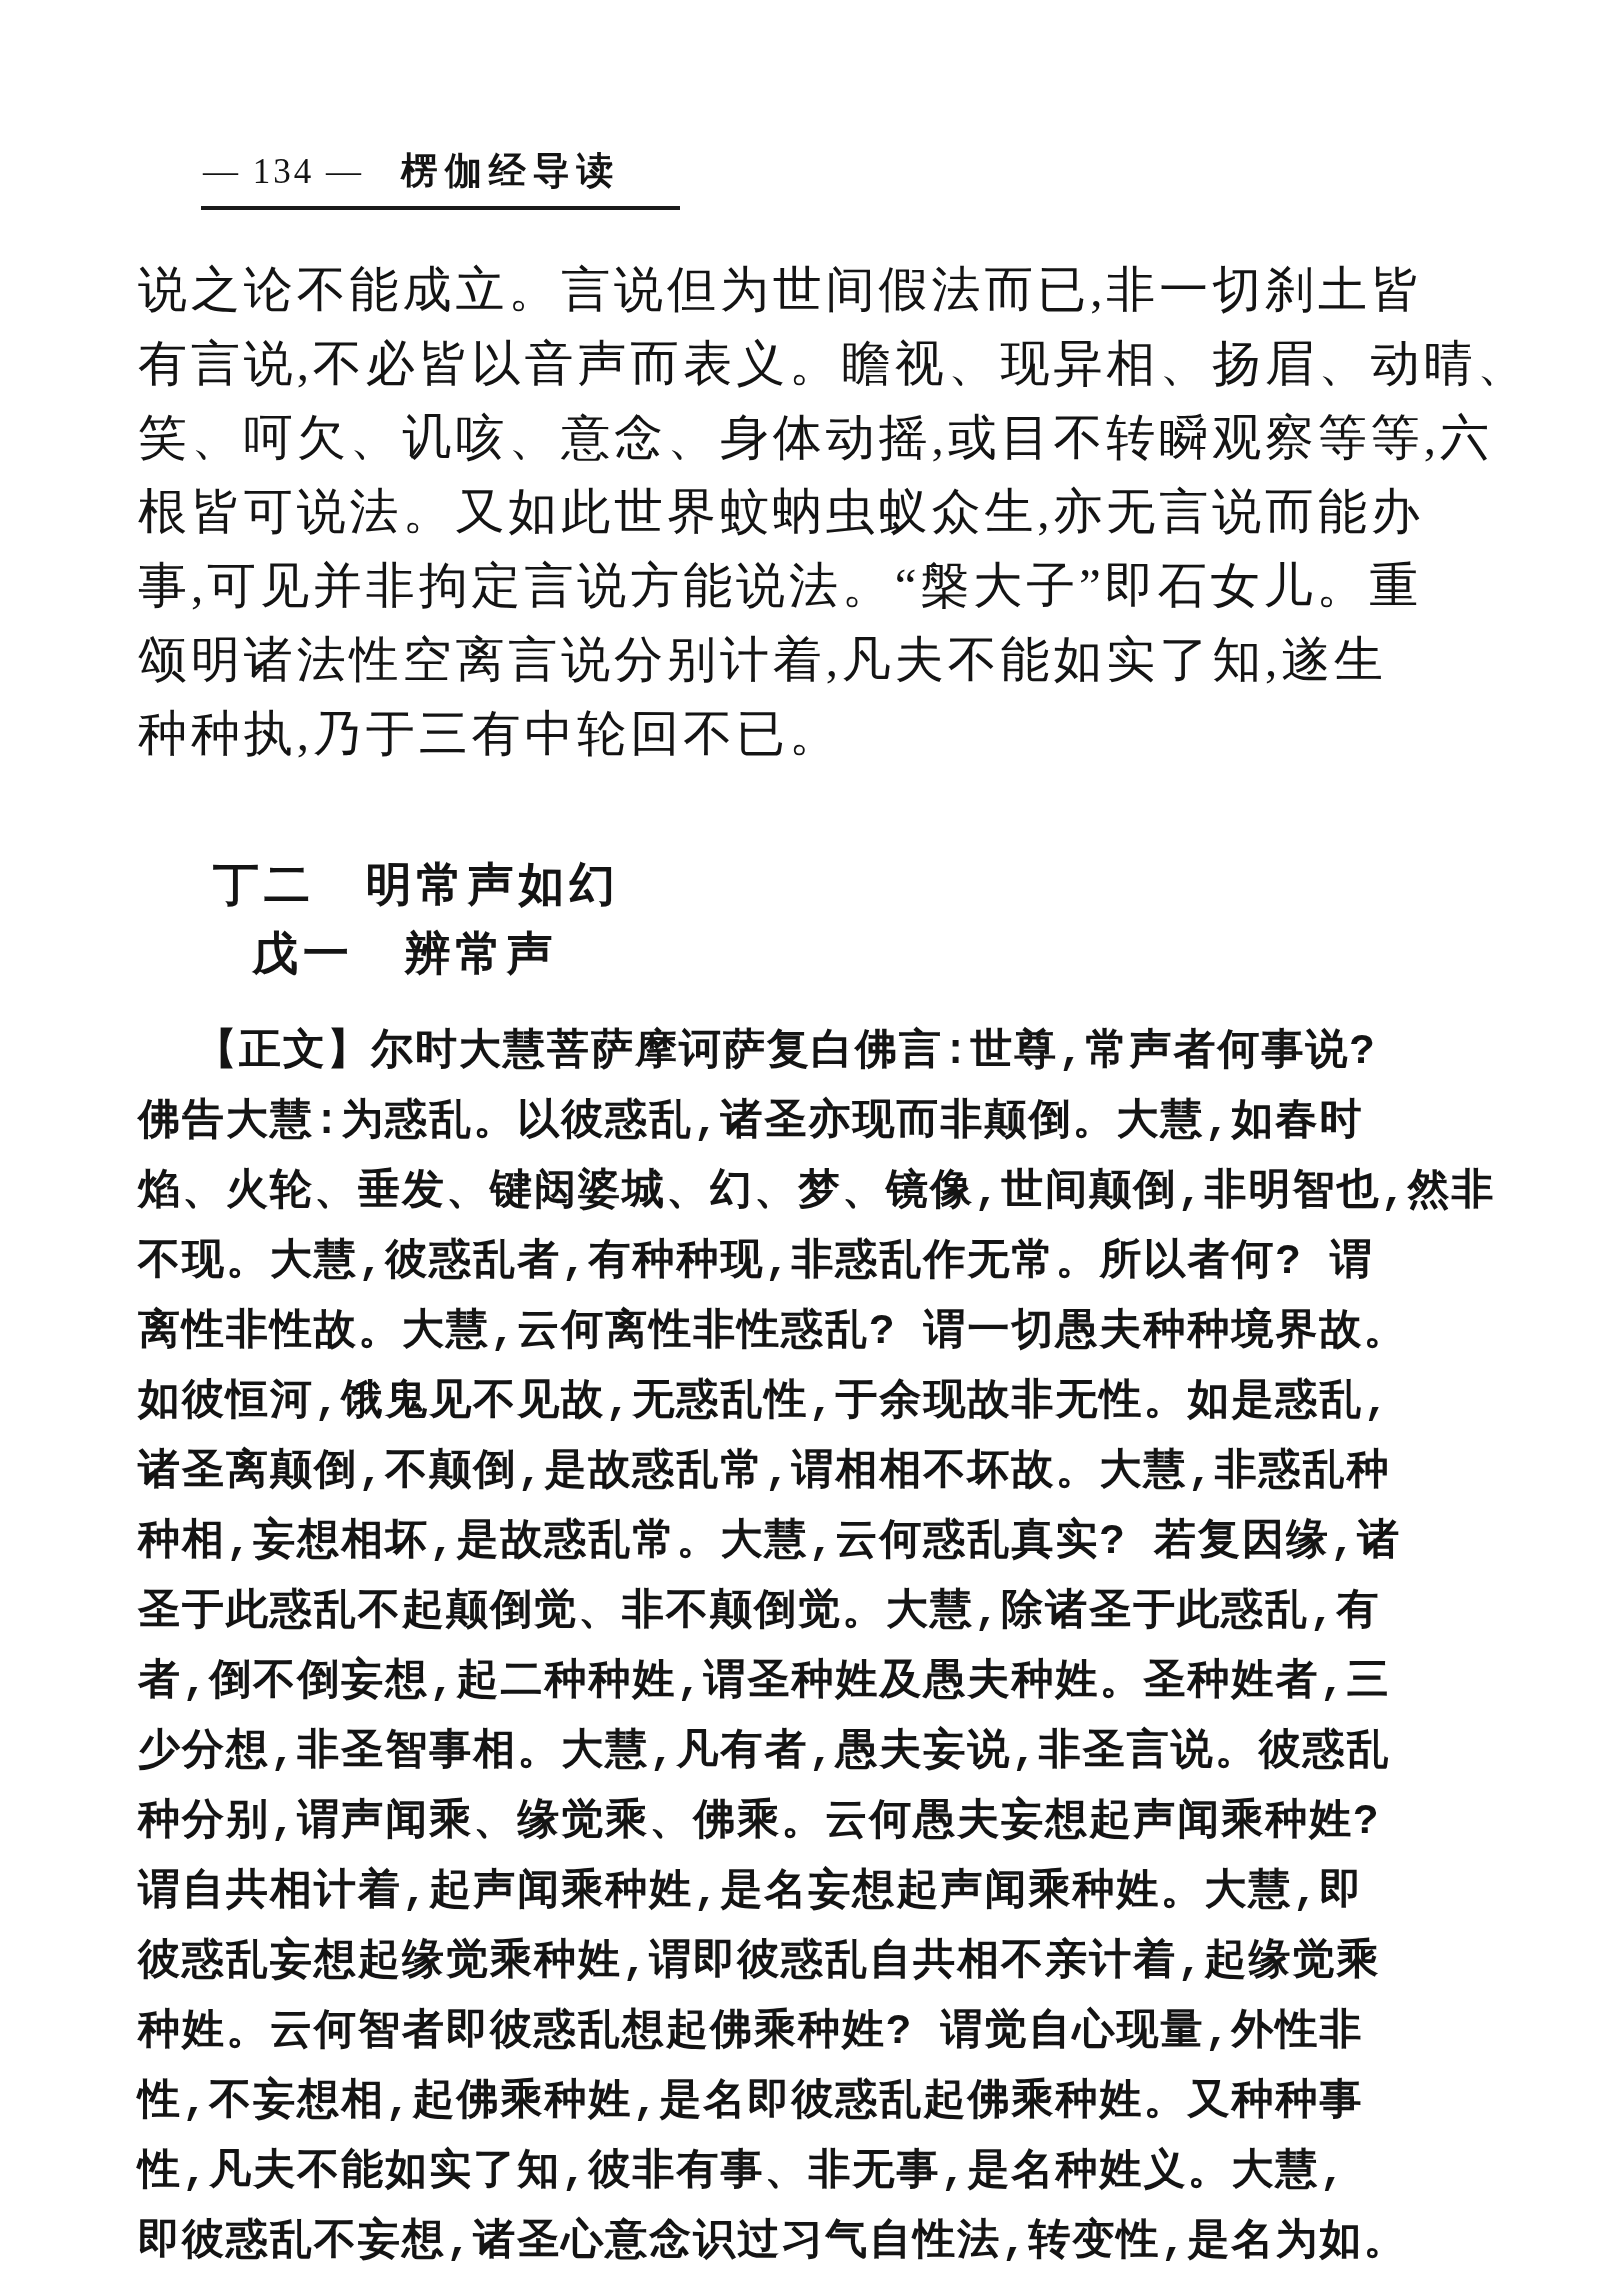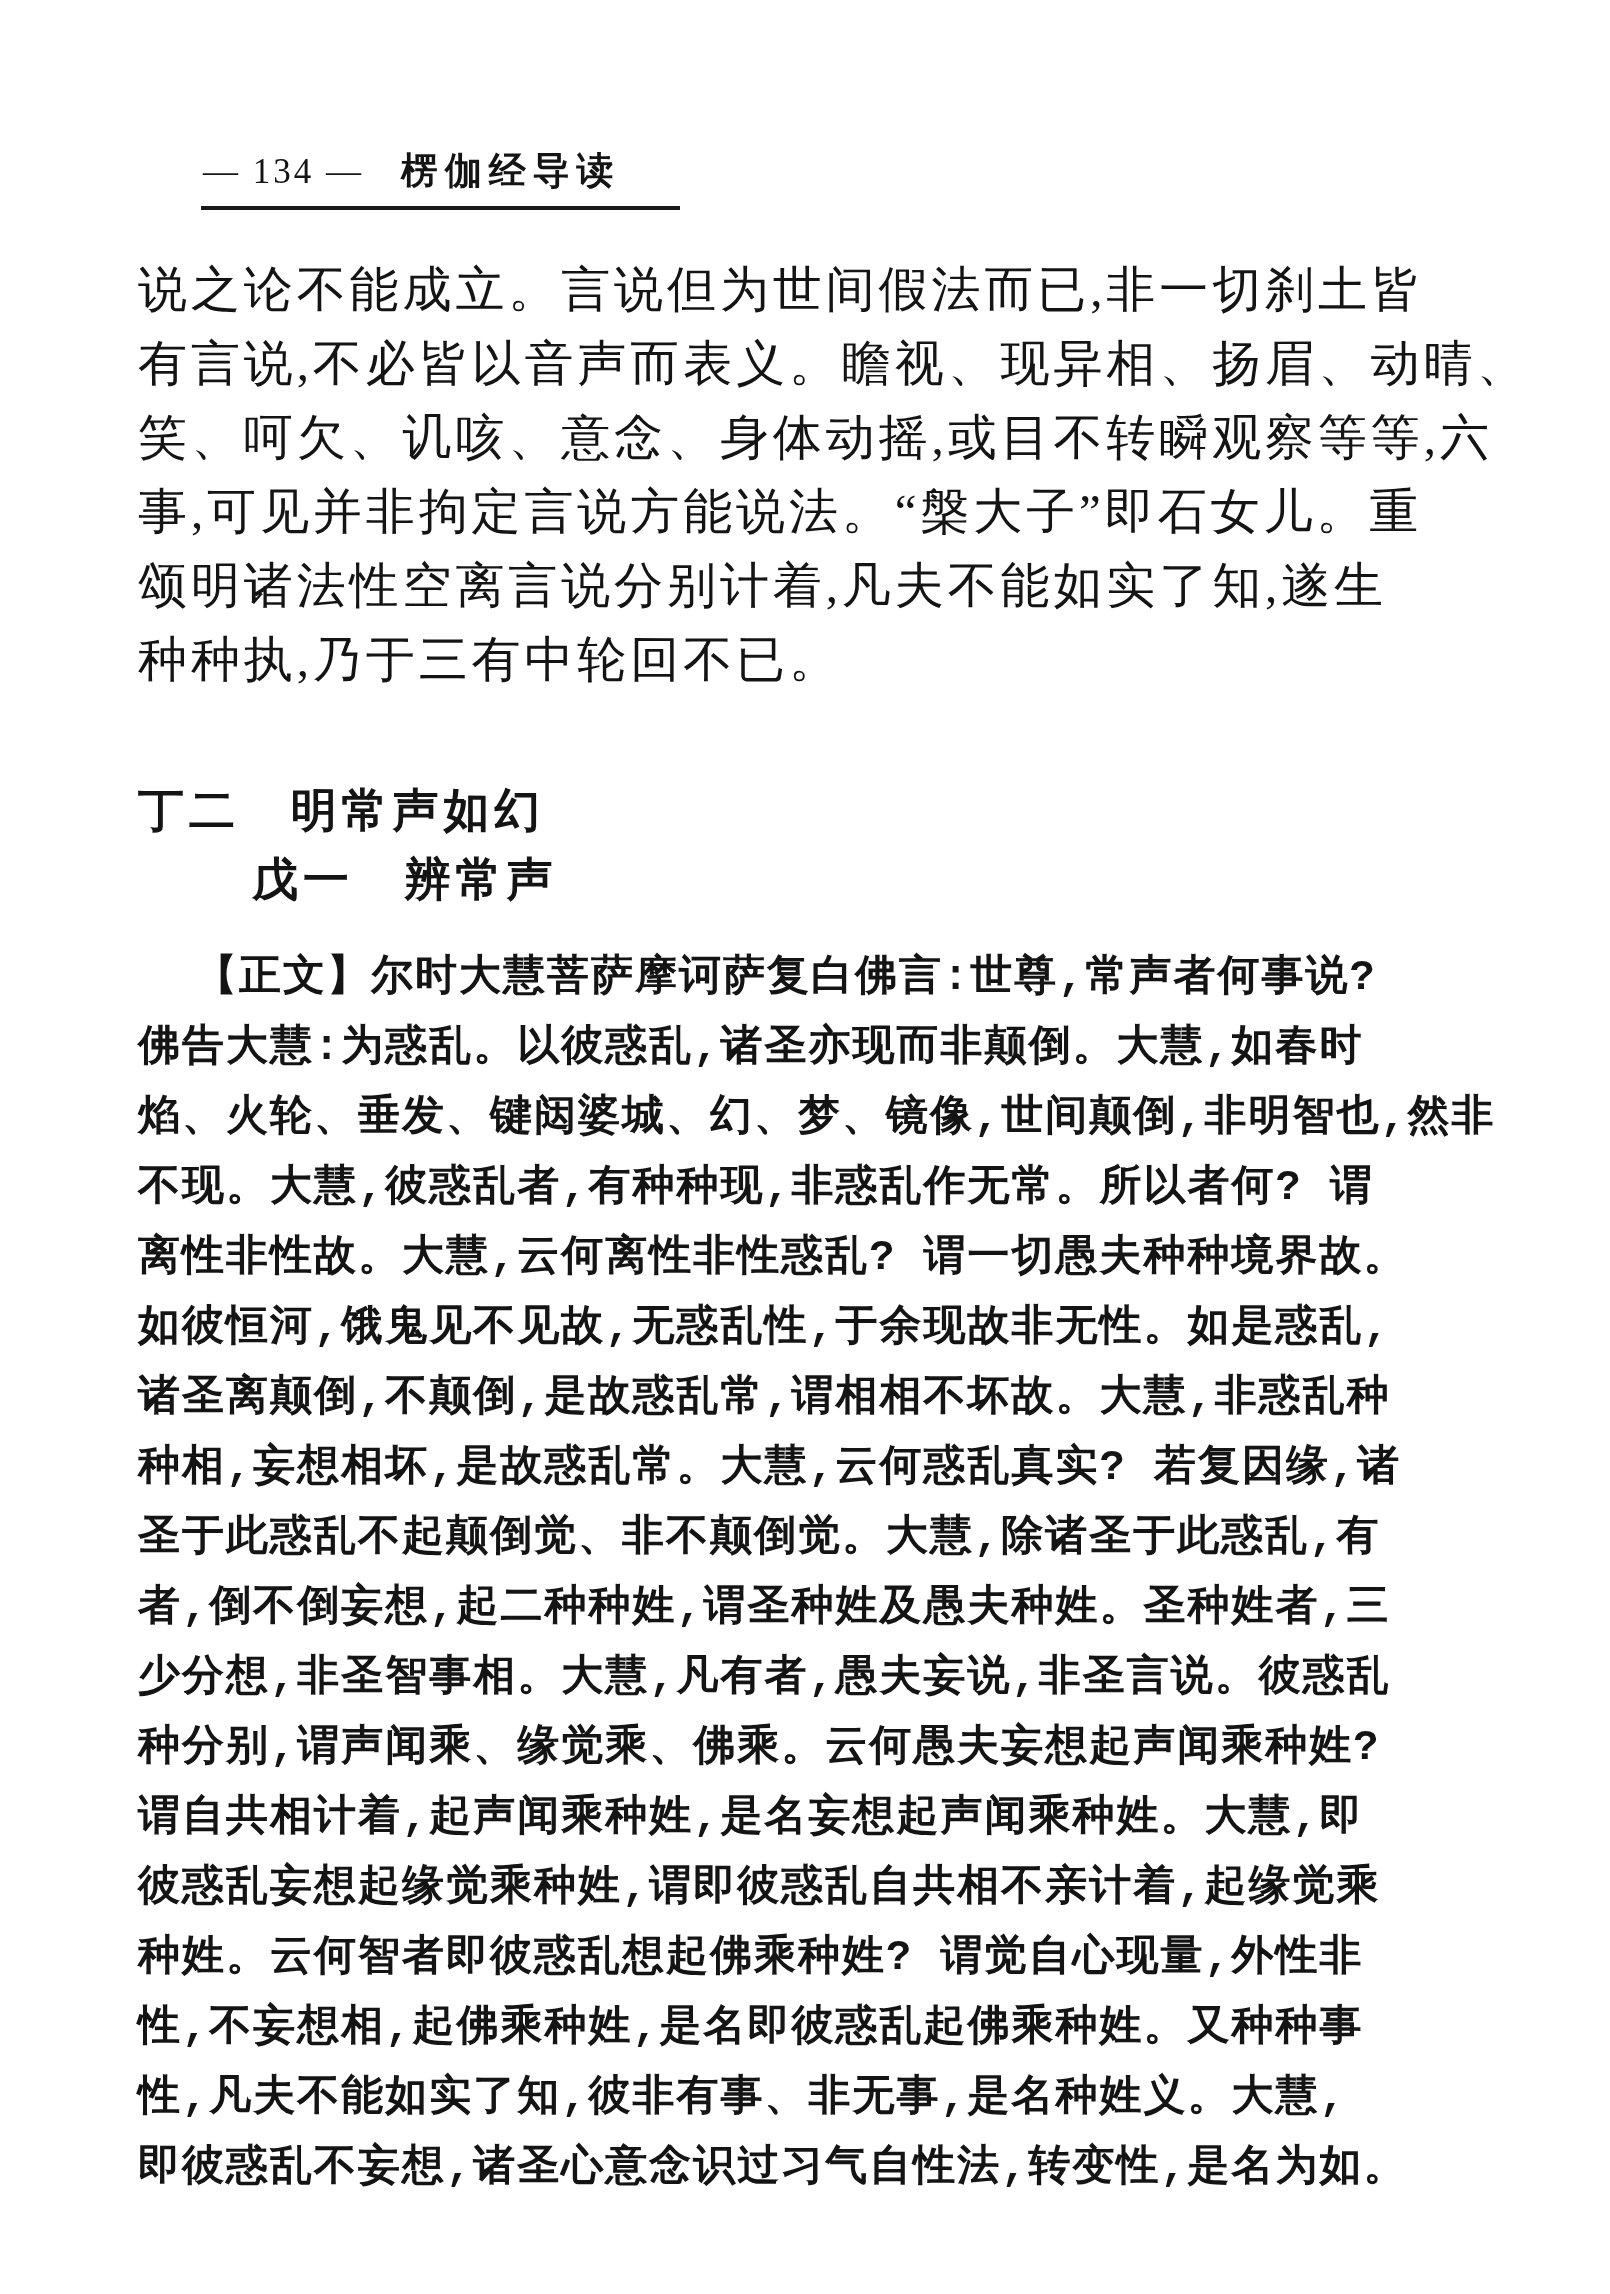--- a/index.html
+++ b/index.html
@@ -105,6 +105,7 @@
     <div class="iline">说之论不能成立。言说但为世间假法而已,非一切刹土皆</div>
     <div class="iline">有言说,不必皆以音声而表义。瞻视、现异相、扬眉、动晴、</div>
     <div class="iline">笑、呵欠、讥咳、意念、身体动摇,或目不转瞬观察等等,六</div>
+    <div class="iline">根皆可说法。又如此世界蚊蚋虫蚁众生,亦无言说而能办</div>
     <div class="iline">事,可见并非拘定言说方能说法。“槃大子”即石女儿。重</div>
     <div class="iline">颂明诸法性空离言说分别计着,凡夫不能如实了知,遂生</div>
     <div class="iline">种种执,乃于三有中轮回不已。</div>

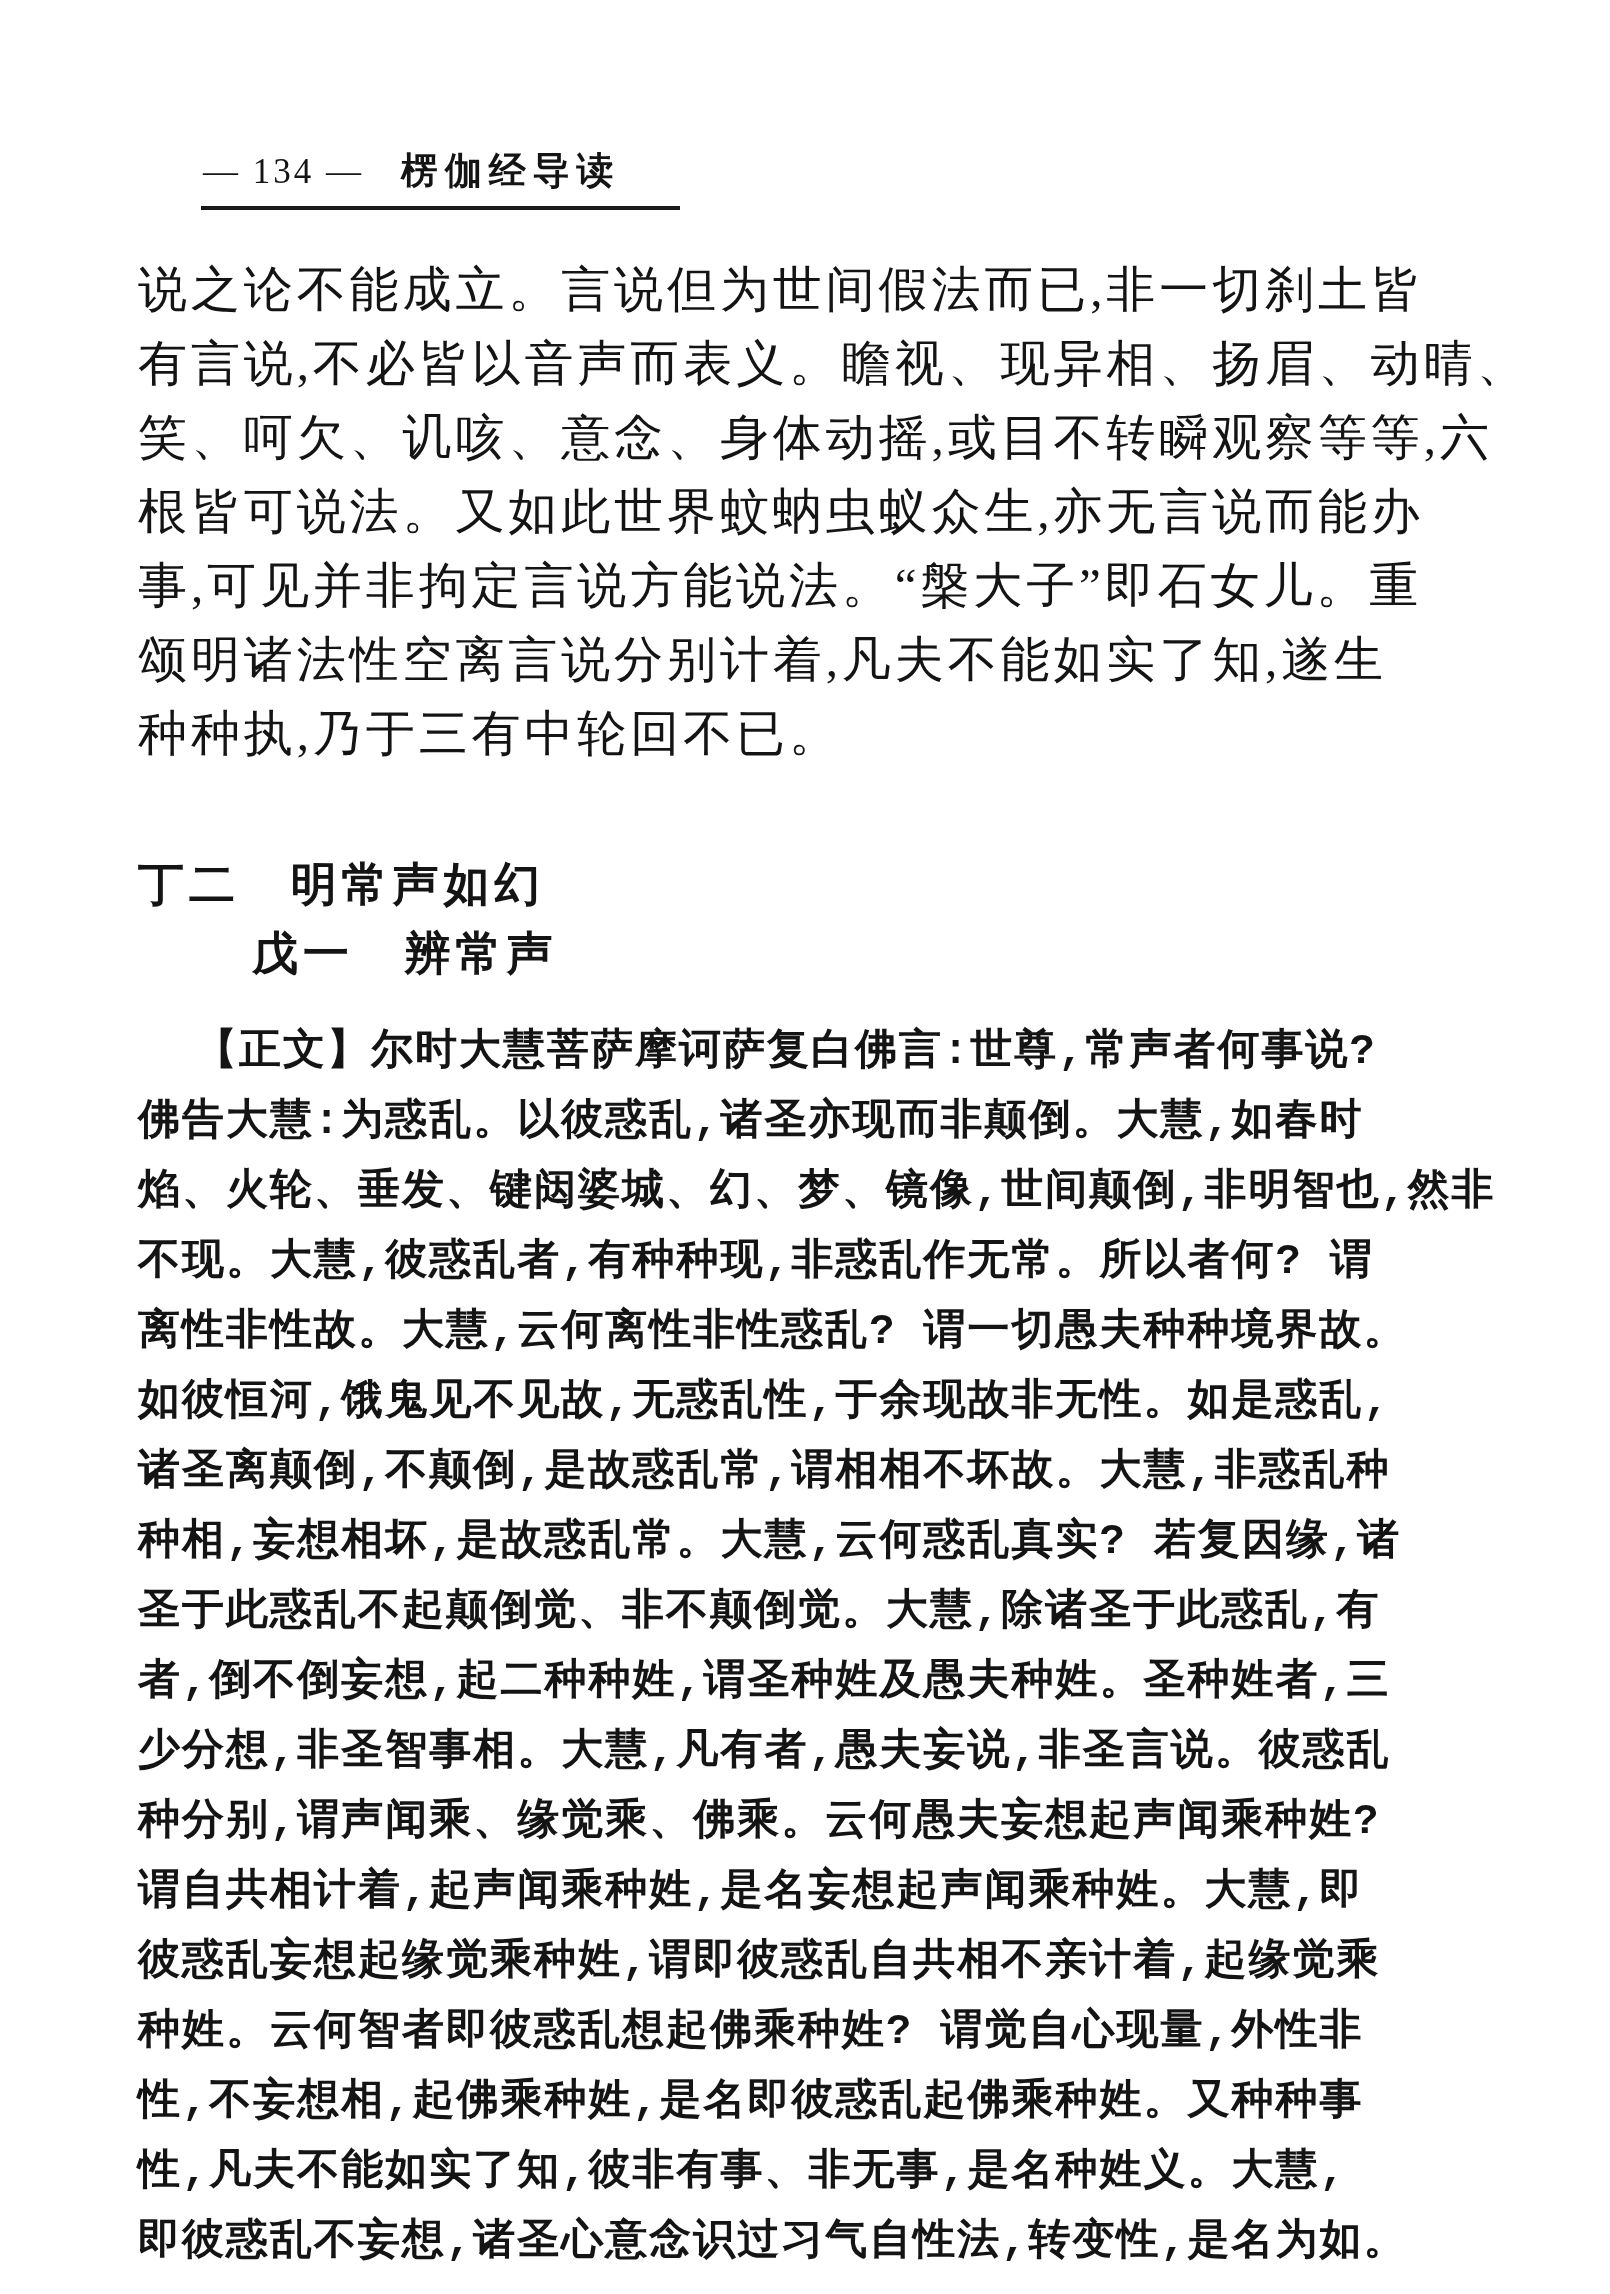--- a/index.html
+++ b/index.html
@@ -57,6 +57,7 @@
   
   .h1 {
     margin-top: 79px;
+    margin-left: 75px;
     font-family: Liberation Sans, sans-serif;
     font-weight: bold;
     font-size: 46px;

